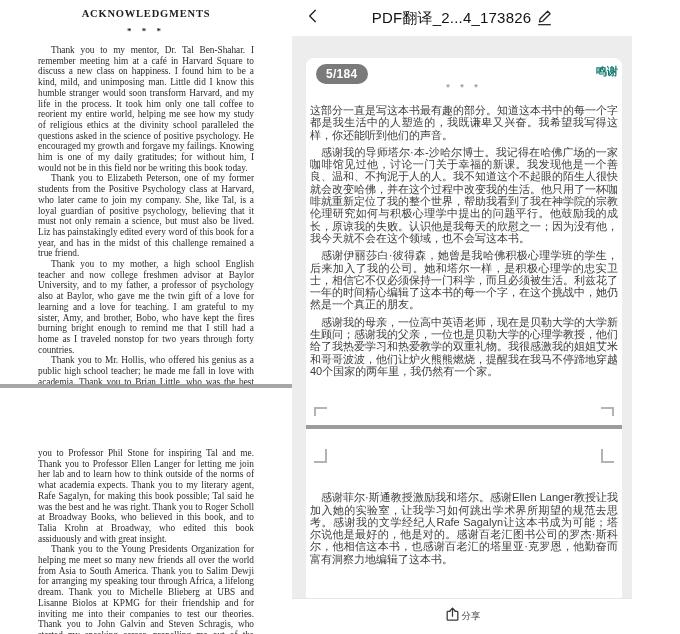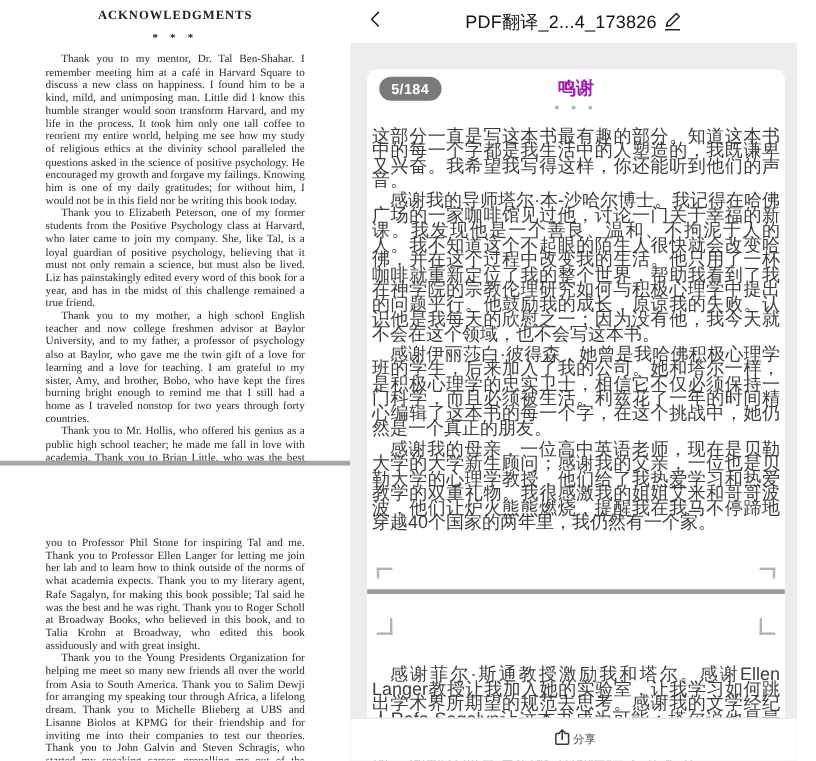--- a/index.html
+++ b/index.html
@@ -17,7 +17,7 @@
   .en.noindent { text-indent:0; }
 
   
-  .right-pane { width:372px; height:634px; display:flex; flex-direction:column; background:#ededed; position:relative; }
+  .right-pane { width:340px; height:634px; display:flex; flex-direction:column; background:#ededed; position:relative; }
   .app-header { height:36px; background:#ffffff; flex:none; position:relative; display:flex; align-items:center; justify-content:center; }
   .back-btn { position:absolute; left:10px; top:7px; width:22px; height:22px; display:flex; align-items:center; justify-content:center; cursor:pointer; }
   .doc-title-wrap { display:flex; align-items:center; gap:5px; }

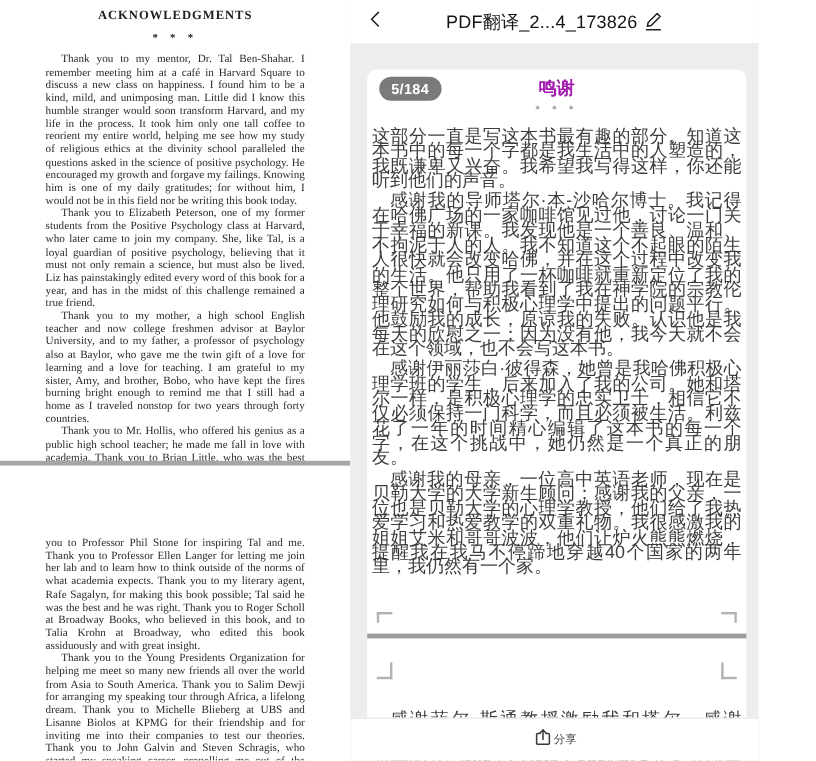--- a/index.html
+++ b/index.html
@@ -27,7 +27,7 @@
   .pane-body { flex:1; position:relative; background:#ededed; overflow:hidden; }
   .trans-card { position:absolute; left:14px; right:10px; top:22px; bottom:0; background:#ffffff; border-radius:8px 8px 0 0; padding:0 4px; overflow:hidden; }
   .page-badge { position:absolute; left:10px; top:6px; background:#7a7a7a; color:#ffffff; font-size:12px; font-weight:bold; padding:3px 10px; border-radius:12px; letter-spacing:0.3px; }
-  .trans-title { font-size:15px; font-weight:bold; color:#a21caf; text-align:center; margin-top:6px; }
+  .trans-title { font-size:11px; font-weight:bold; color:#0f766e; text-align:right; margin-top:6px; }
   .trans-orn { font-size:9px; font-weight:bold; color:#9a9a9a; text-align:center; letter-spacing:4px; margin:3px 0 12px 0; }
   .zh { font-size:15px; line-height:12.3px; color:#3c3c3c; text-align:justify; text-indent:1em; margin-bottom:5px; }
   .zh.noindent { text-indent:0; }

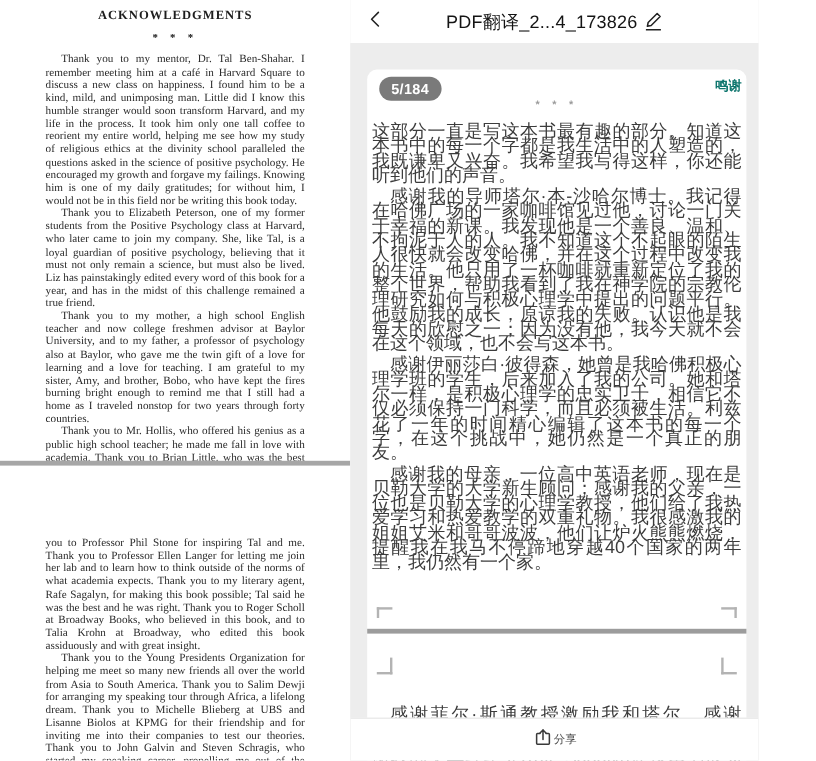--- a/index.html
+++ b/index.html
@@ -29,7 +29,7 @@
   .page-badge { position:absolute; left:10px; top:6px; background:#7a7a7a; color:#ffffff; font-size:12px; font-weight:bold; padding:3px 10px; border-radius:12px; letter-spacing:0.3px; }
   .trans-title { font-size:11px; font-weight:bold; color:#0f766e; text-align:right; margin-top:6px; }
   .trans-orn { font-size:9px; font-weight:bold; color:#9a9a9a; text-align:center; letter-spacing:4px; margin:3px 0 12px 0; }
-  .zh { font-size:15px; line-height:12.3px; color:#3c3c3c; text-align:justify; text-indent:1em; margin-bottom:5px; }
+  .zh { font-size:11px; line-height:12.3px; color:#3c3c3c; text-align:justify; text-indent:1em; margin-bottom:5px; }
   .zh.noindent { text-indent:0; }
 
   

